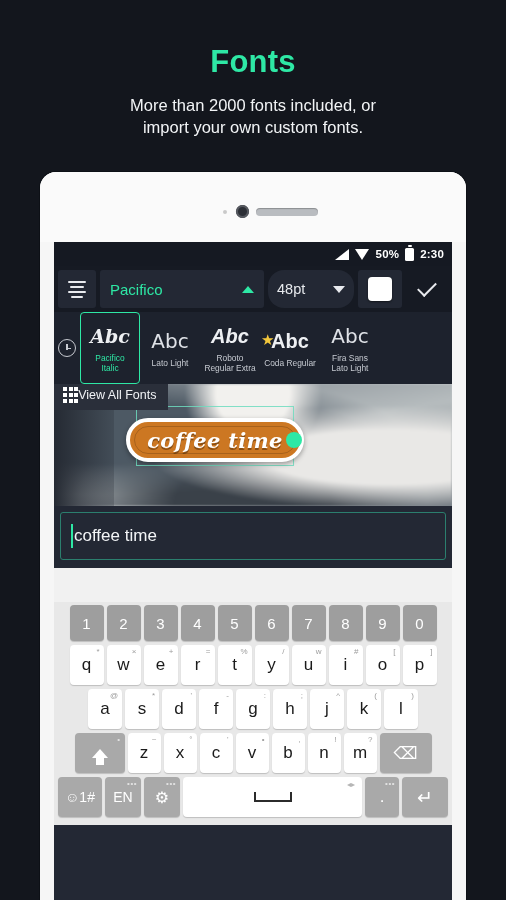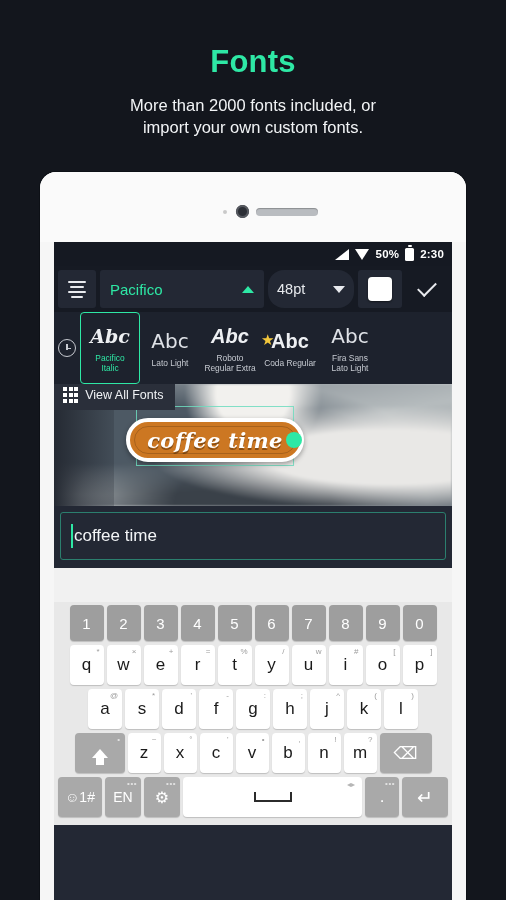--- a/index.html
+++ b/index.html
@@ -112,7 +112,7 @@
 
   
   .viewall { position: absolute; left: 0; top: 0; height: 26px; background: #2a2f3a;
-             display: flex; align-items: center; gap: 7px; padding: 0 12px 4px 9px;
+             display: flex; align-items: center; padding: 0 12px 4px 9px;
              z-index: 4; }
   .grid-icon { display: grid; grid-template-columns: repeat(3, 4px);
                grid-template-rows: repeat(3, 4px); gap: 1.6px; }

